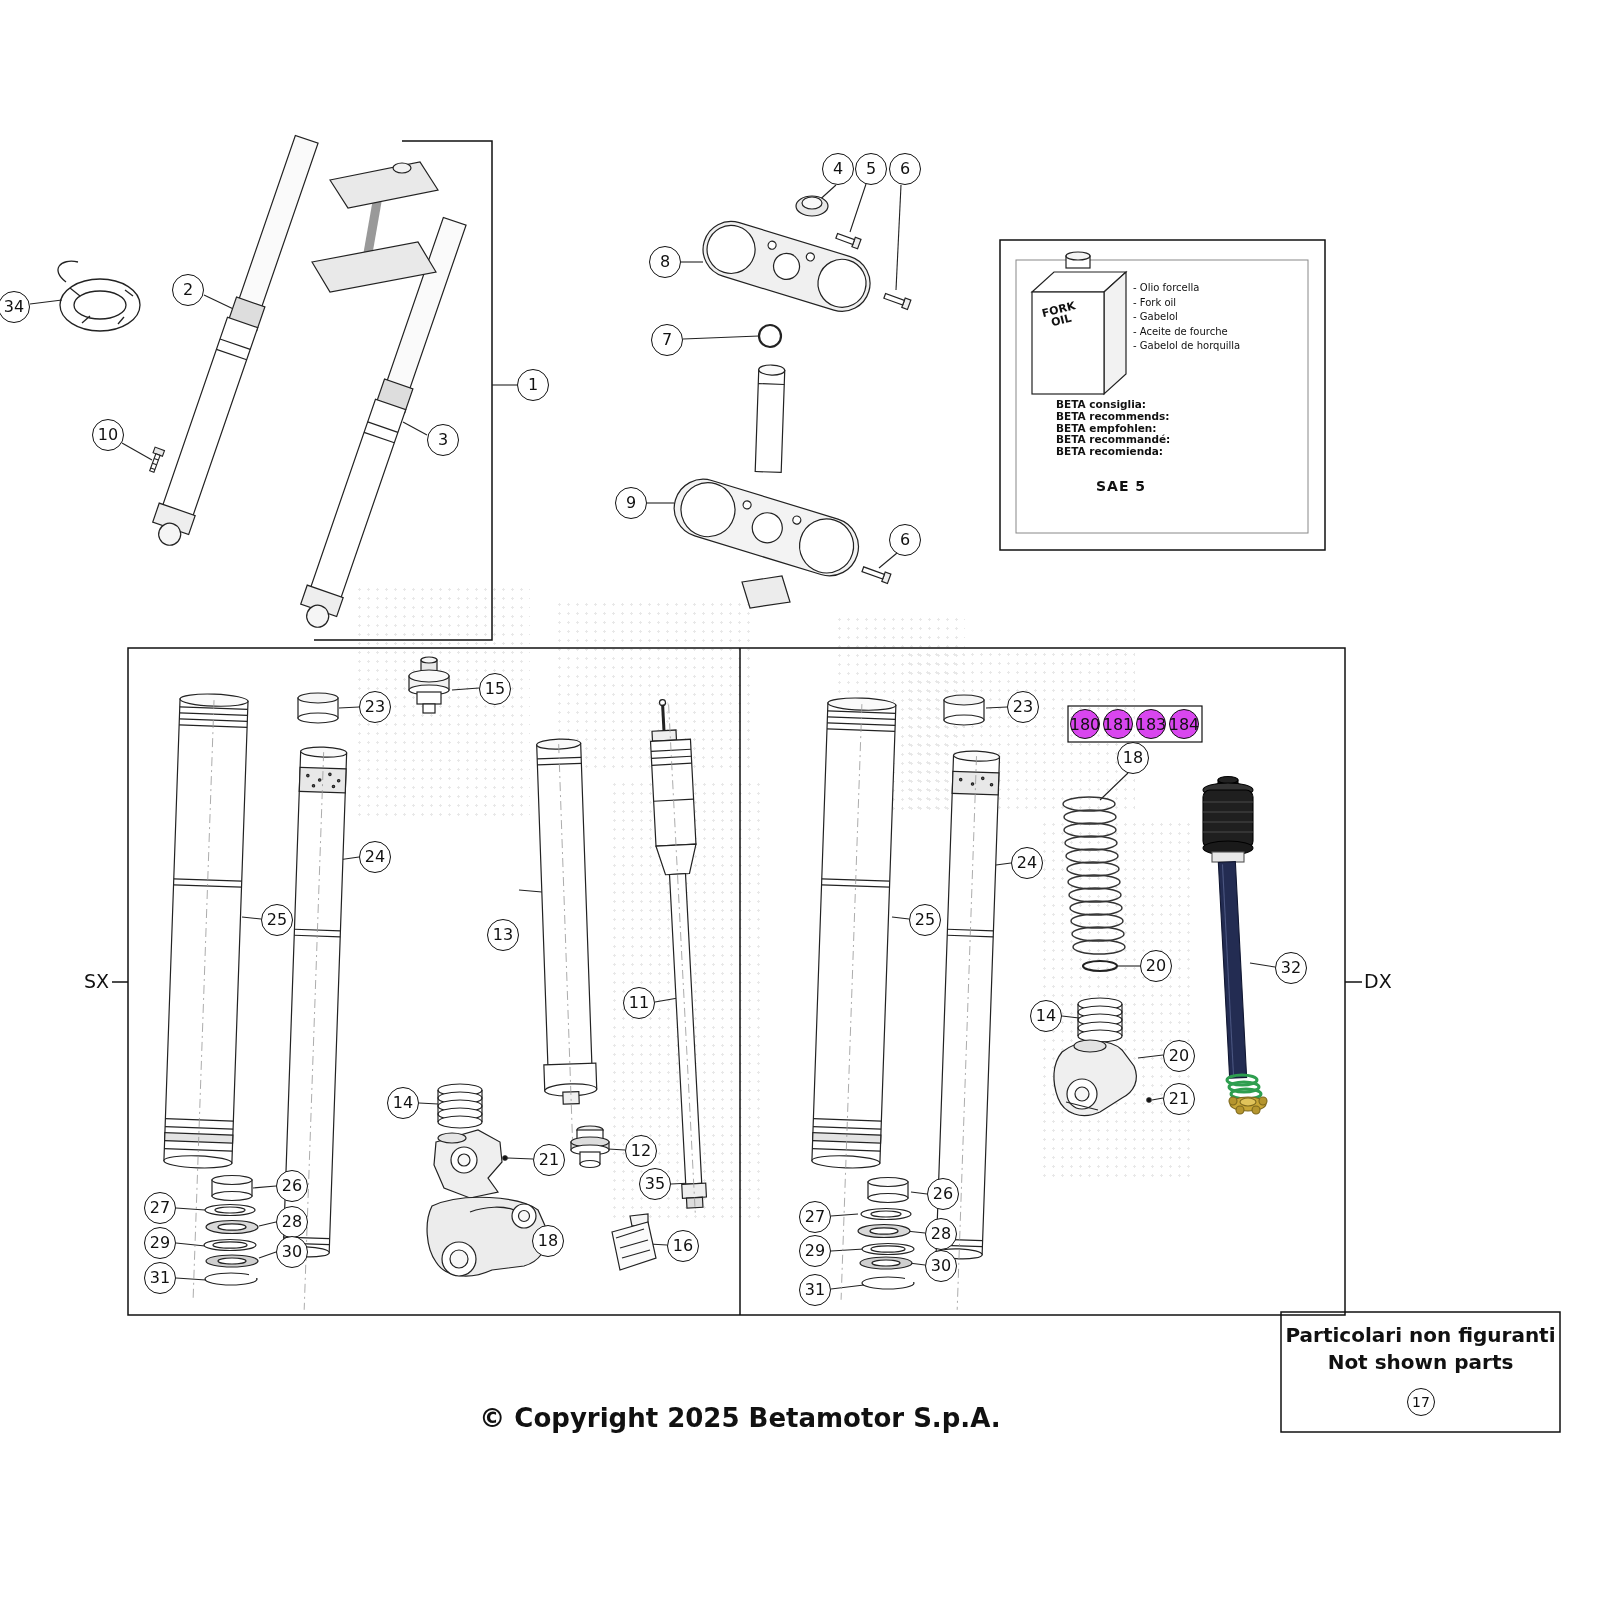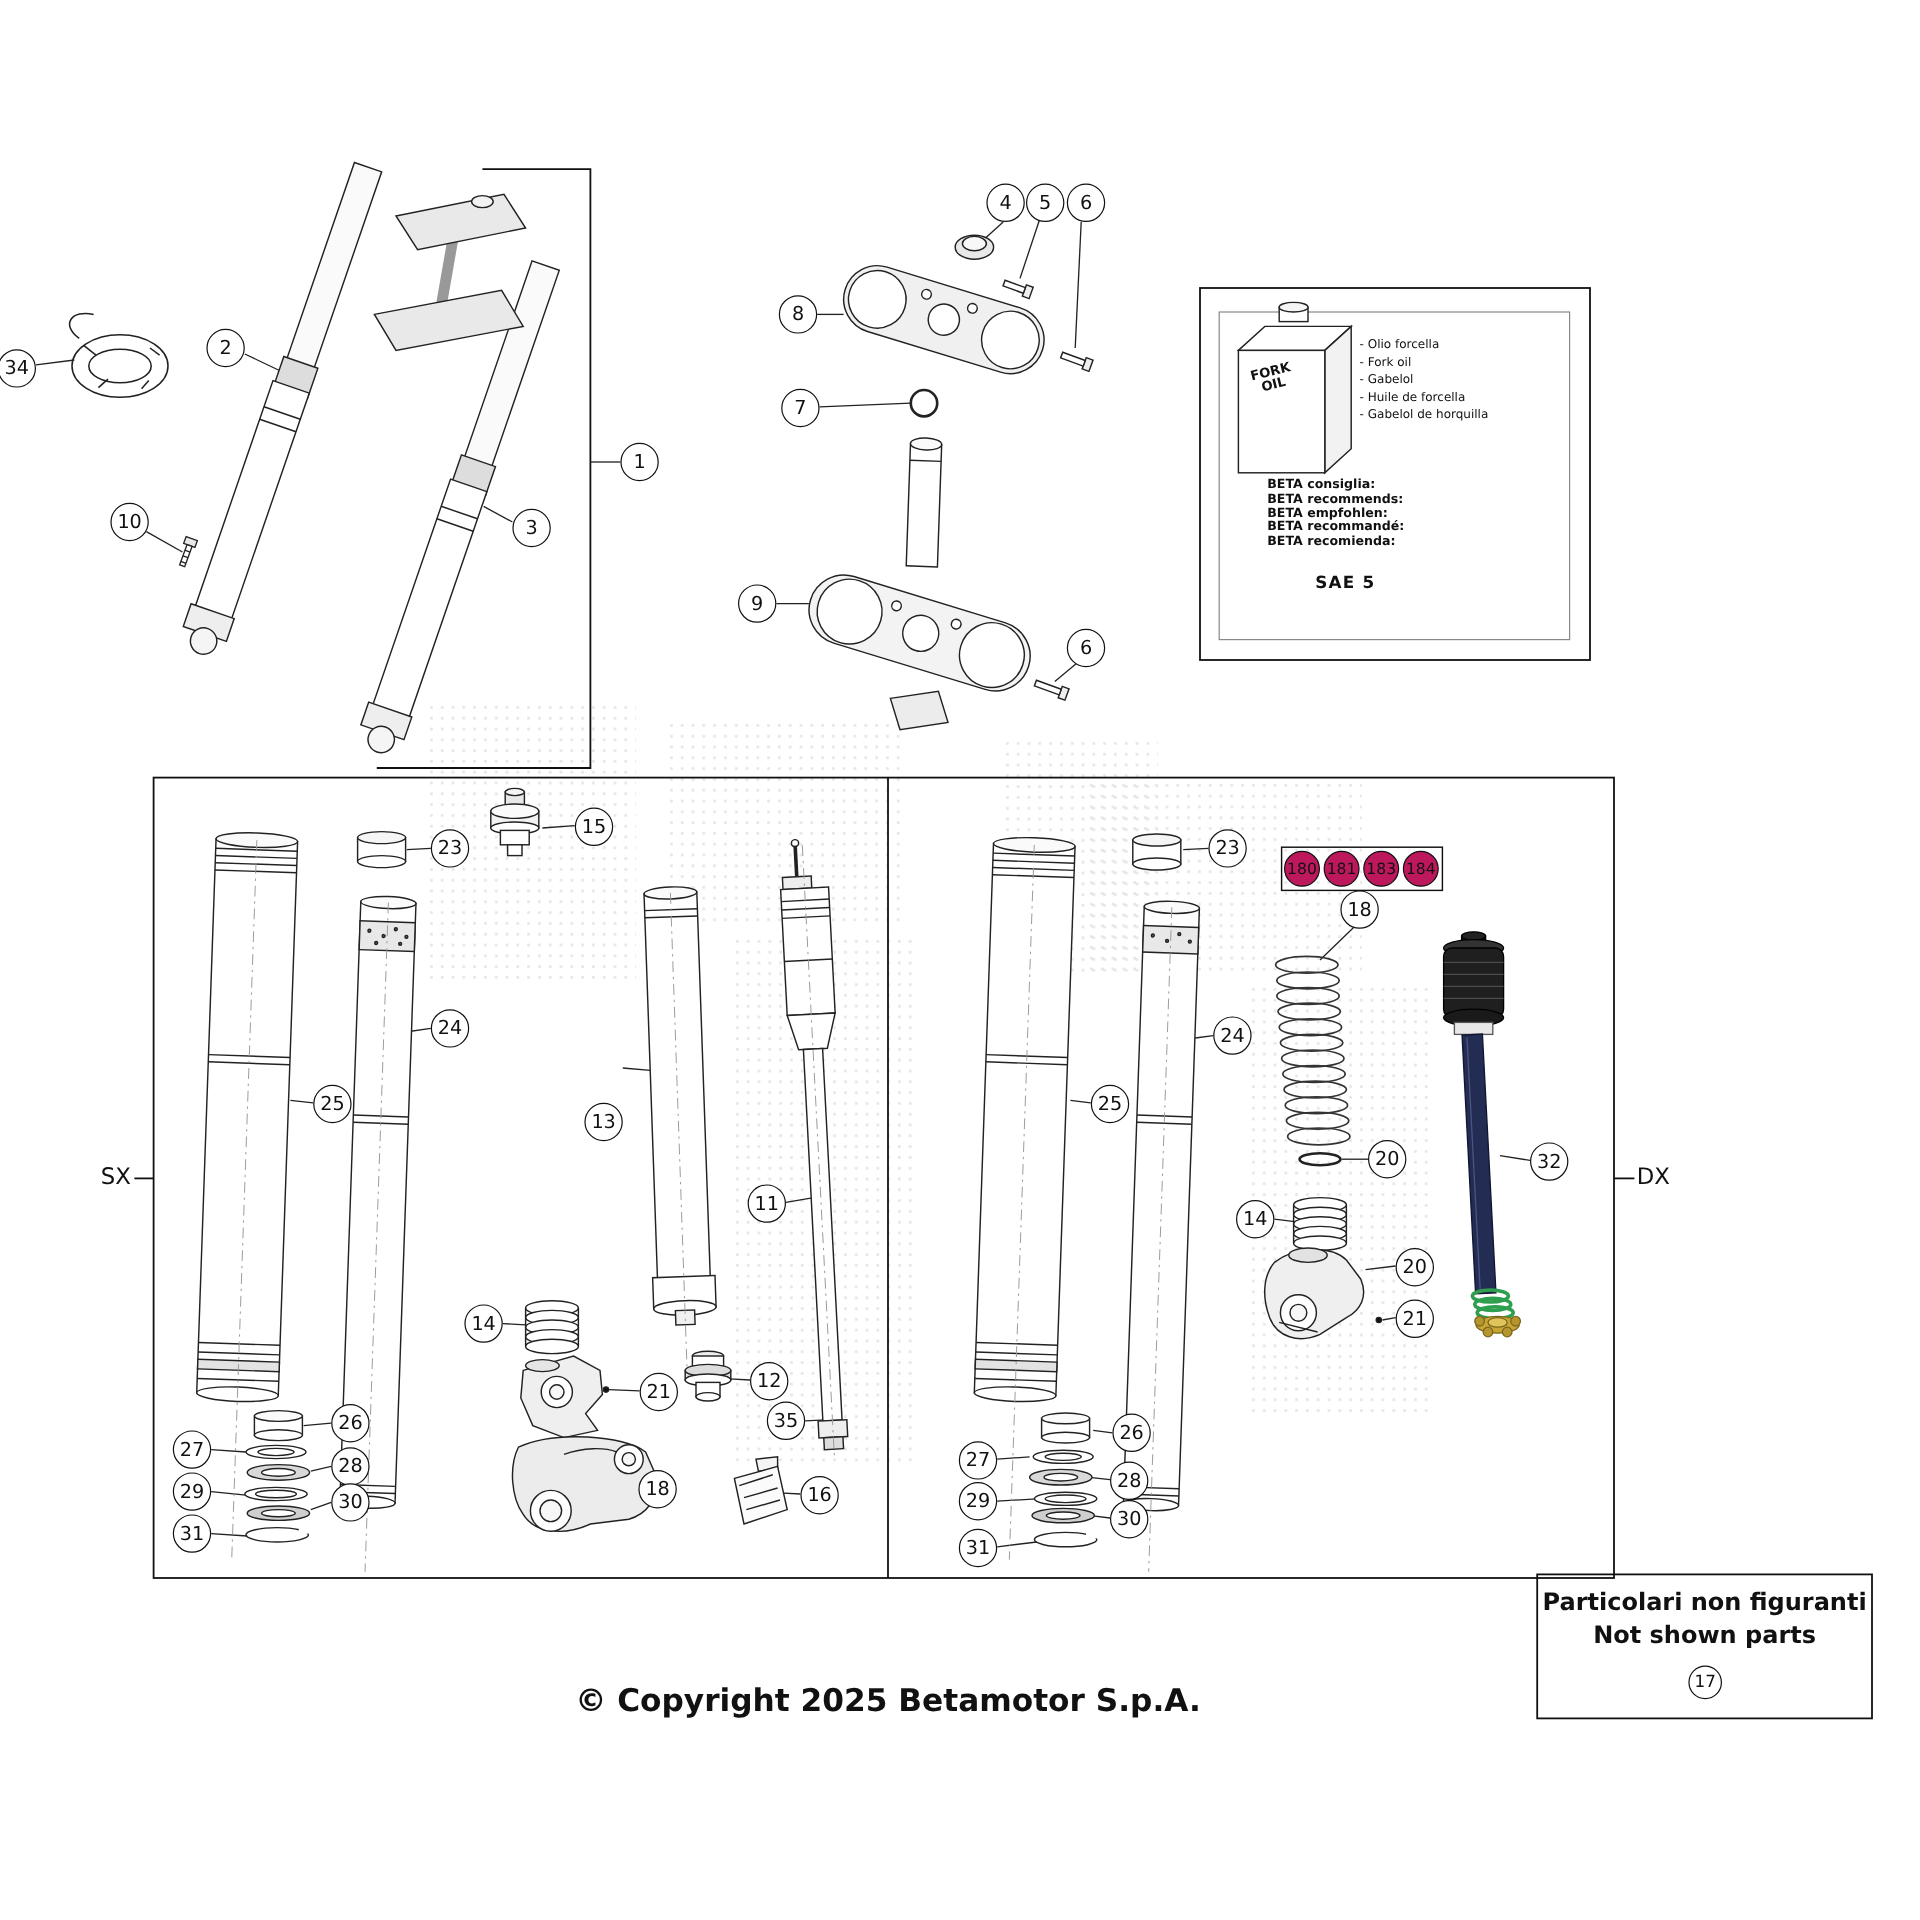--- a/index.html
+++ b/index.html
@@ -519,7 +519,7 @@
     <div>- Olio forcella</div>
     <div>- Fork oil</div>
     <div>- Gabelol</div>
-    <div>- Huile de forcella</div>
+    <div>- Aceite de fourche</div>
     <div>- Gabelol de horquilla</div>
   </div>
 

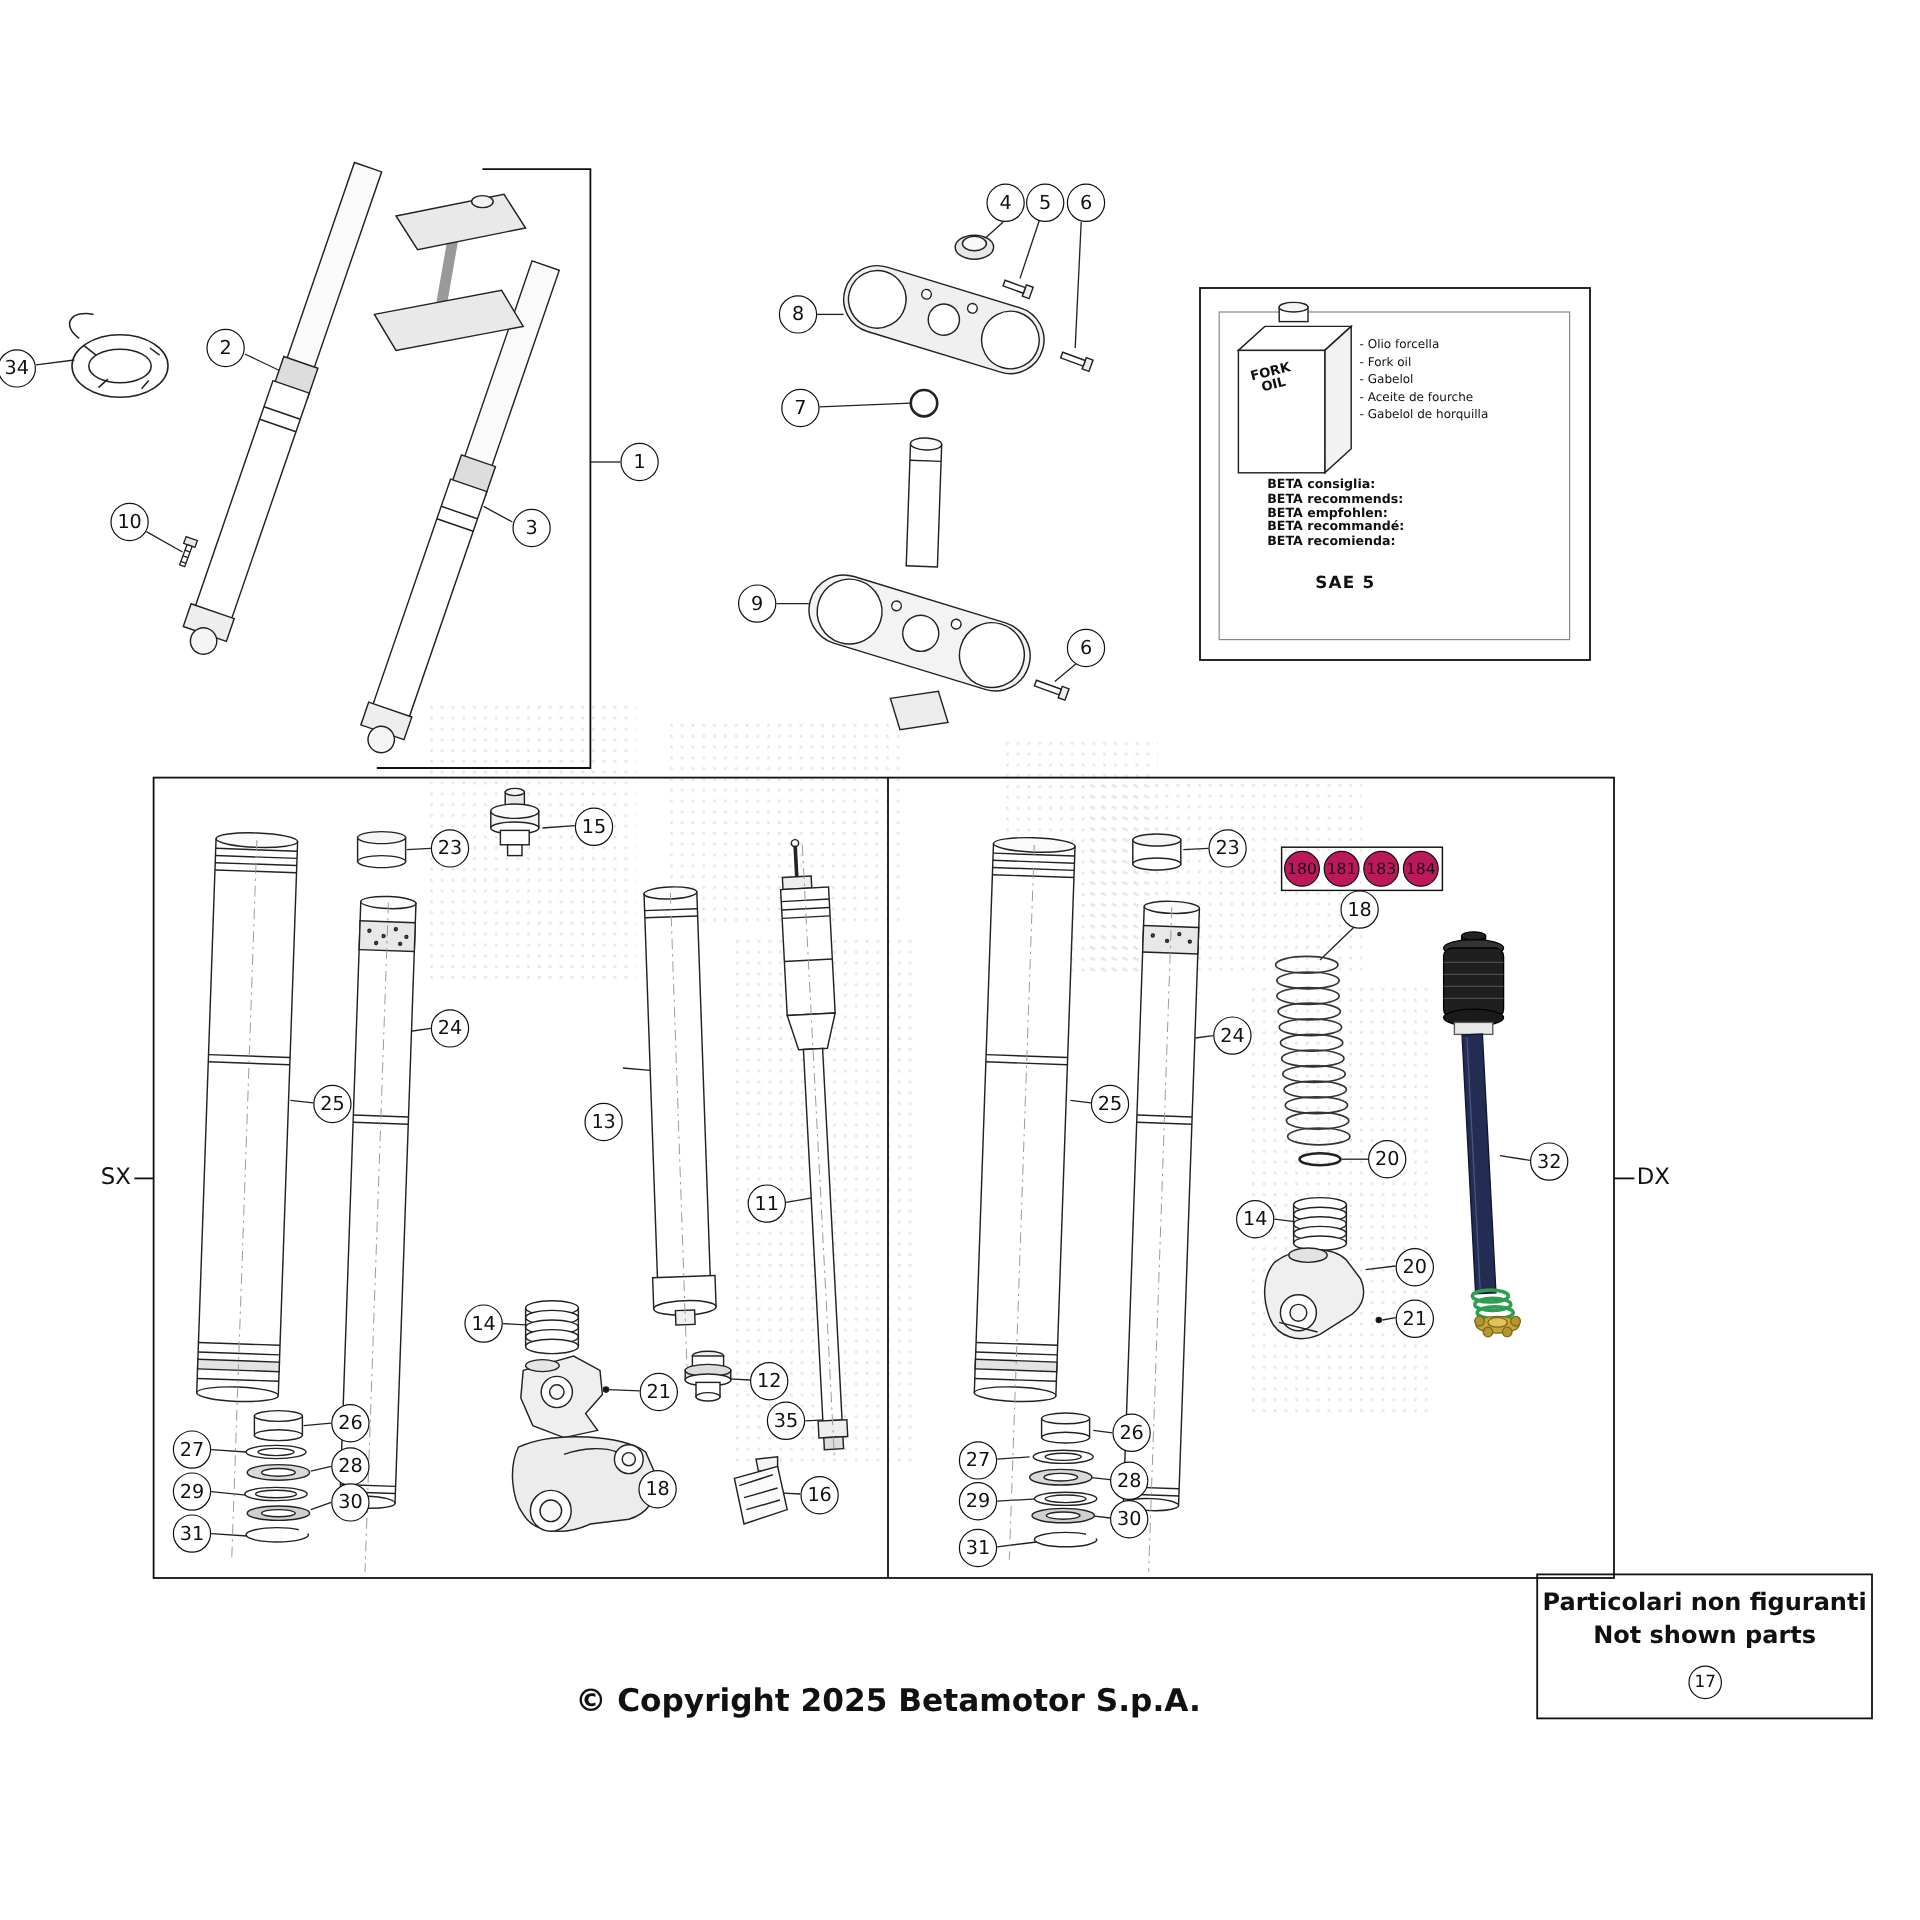--- a/index.html
+++ b/index.html
@@ -14,8 +14,8 @@
            font-size:16px;line-height:1;box-sizing:border-box;z-index:5;}
   .callout.small{width:28px;height:28px;font-size:14px;}
   .kit-circle{position:absolute;width:30px;height:30px;border:1.4px solid #111;border-radius:50%;
-           background:#be185d;display:flex;align-items:center;justify-content:center;
-           font-size:13px;box-sizing:border-box;z-index:5;}
+           background:#d946ef;display:flex;align-items:center;justify-content:center;
+           font-size:16px;box-sizing:border-box;z-index:5;}
   .label{position:absolute;z-index:4;}
   .side-label{font-size:19px;font-weight:500;}
   .oil-names{left:1133px;top:281px;font-size:10px;line-height:14.5px;}

